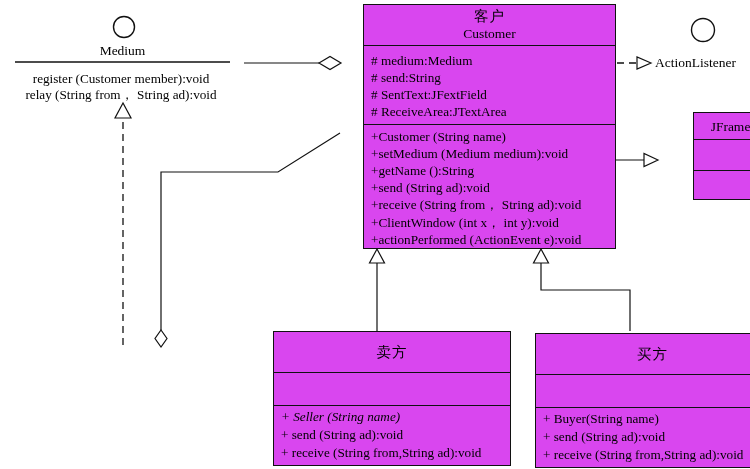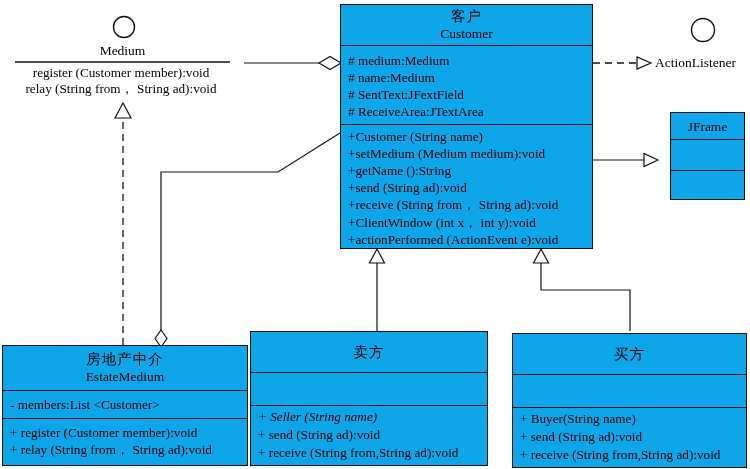--- a/index.html
+++ b/index.html
@@ -10,8 +10,8 @@
   }
   .overlay{position:absolute;left:0;top:0;width:750px;height:469px;}
   .uml-class{
-    position:absolute;border:1.4px solid #111;background:#0ea5e9;
-    display:flex;flex-direction:column;box-sizing:border-box;
+    position:absolute;border:1.4px solid #111;background:#d946ef;
+    display:flex;flex-direction:column;box-sizing:border-box;margin-left:23px;
   }
   .uml-title{
     border-bottom:1.2px solid #111;text-align:center;box-sizing:border-box;

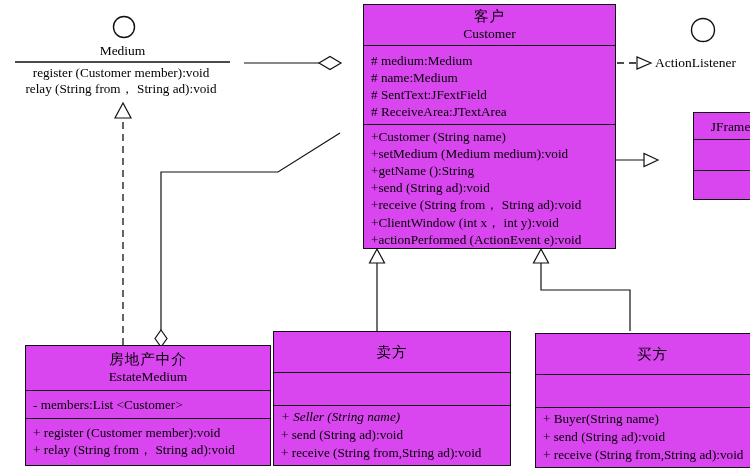--- a/index.html
+++ b/index.html
@@ -62,7 +62,7 @@
 
   <div>
     <div class="lollipop-name" style="left:20px;top:43px;width:205px;">Medium</div>
-    <div class="lollipop-ops" style="left:2px;top:65px;width:238px;">
+    <div class="lollipop-ops" style="left:2px;top:71px;width:238px;">
       <div class="m-line" style="line-height:16px;">register (Customer member):void</div>
       <div class="m-line" style="line-height:16px;">relay (String from， String ad):void</div>
     </div>

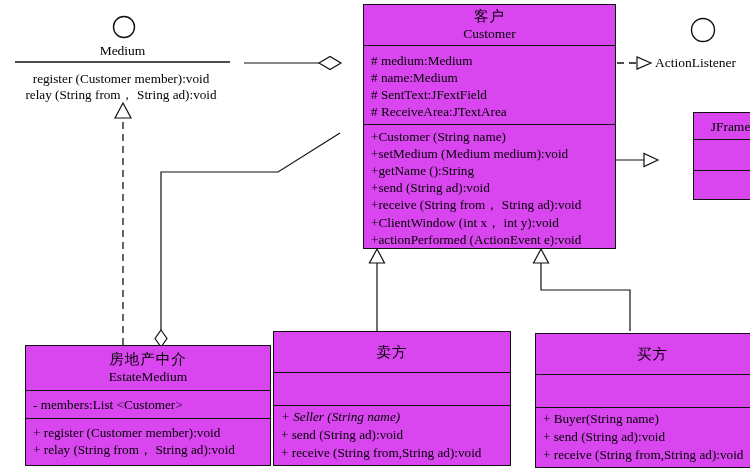--- a/index.html
+++ b/index.html
@@ -77,7 +77,7 @@
     </div>
     <div class="uml-attrs" style="height:79px;padding-top:6px;">
       <div class="m-line"># medium:Medium</div>
-      <div class="m-line"># name:Medium</div>
+      <div class="m-line"># send:String</div>
       <div class="m-line"># SentText:JFextField</div>
       <div class="m-line"># ReceiveArea:JTextArea</div>
     </div>

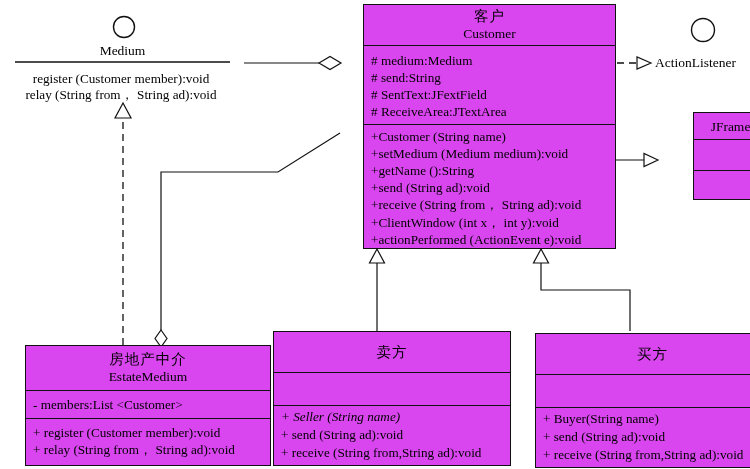--- a/index.html
+++ b/index.html
@@ -100,19 +100,6 @@
     <div class="uml-methods"></div>
   </div>
 
-  <div class="uml-class" style="left:2px;top:345px;width:246px;height:121px;">
-    <div class="uml-title" style="height:45px;">
-      <div class="cn">房地产中介</div>
-      <div class="en">EstateMedium</div>
-    </div>
-    <div class="uml-attrs" style="height:28px;padding-top:0;display:flex;align-items:center;">
-      <div class="m-line">- members:List &lt;Customer&gt;</div>
-    </div>
-    <div class="uml-methods" style="padding-top:5px;">
-      <div class="m-line">+ register (Customer member):void</div>
-      <div class="m-line">+ relay (String from， String ad):void</div>
-    </div>
-  </div>
 
   <div class="uml-class" style="left:250px;top:331px;width:238px;height:135px;">
     <div class="uml-title" style="height:41px;">

